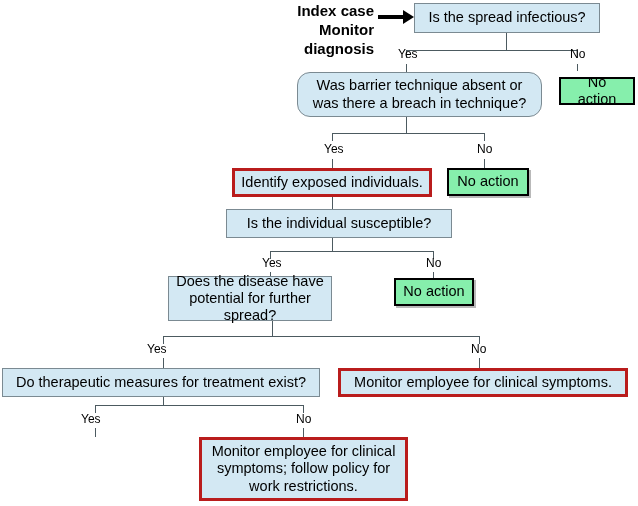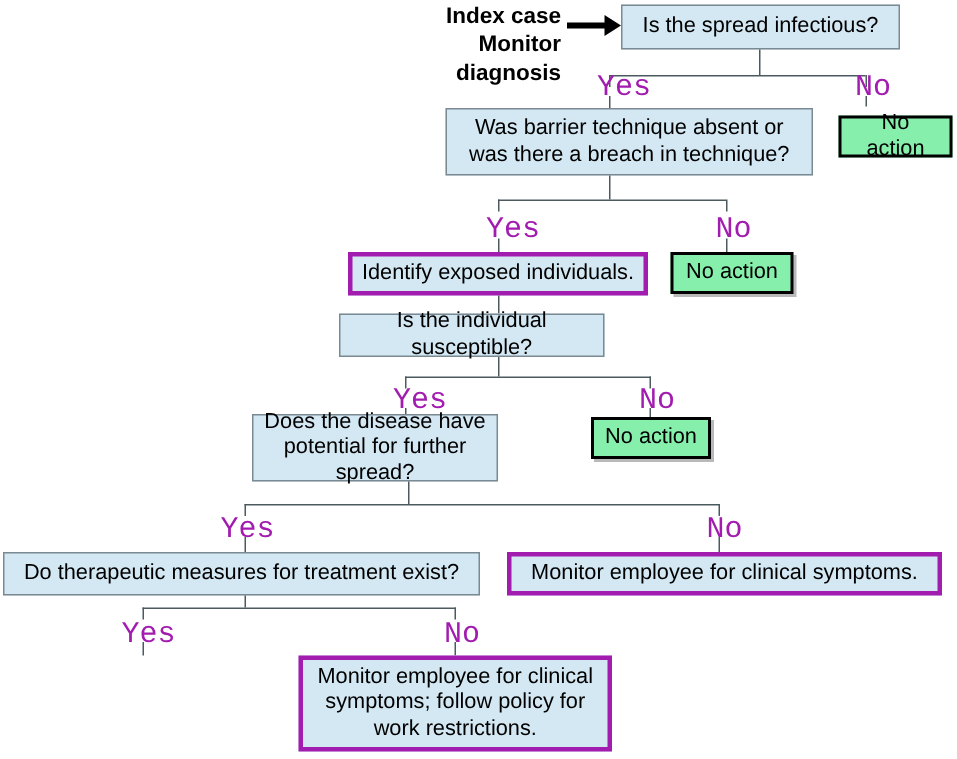--- a/index.html
+++ b/index.html
@@ -48,10 +48,9 @@
   .edge.v { width: 1px; }
   .branch-label {
     position: absolute;
-    font-size: 20px;
-    color: #a21caf;
+    font-size: 12px;
+    color: #000000;
     white-space: nowrap;
-    font-family: Liberation Mono, monospace;
   }
   .entry-label {
     position: absolute;

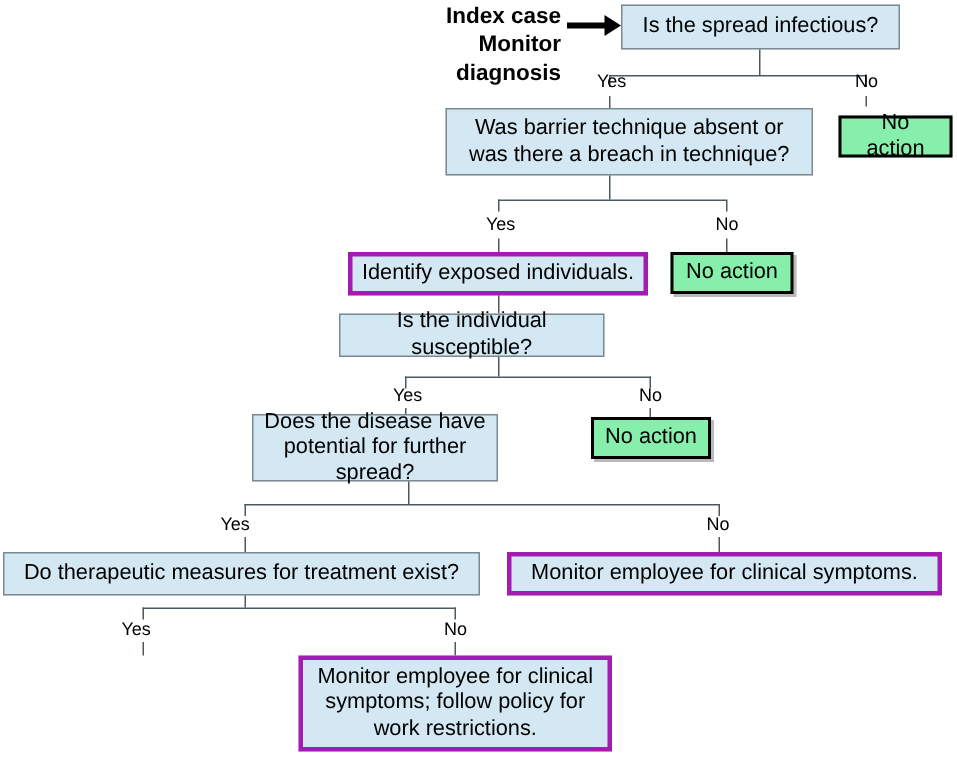--- a/index.html
+++ b/index.html
@@ -100,7 +100,7 @@
 
   <div class="node plain" style="left:559px; top:77px; width:76px; height:28px;">No action</div>
 
-  <div class="node" style="left:297px; top:72px; width:245px; height:45px;">Was barrier technique absent or
+  <div class="node" style="left:297px; top:72px; width:245px; height:45px;border-radius:13px;">Was barrier technique absent or
 was there a breach in technique?</div>
 
   <div class="edge v" style="left:406px; top:117px; height:16px;"></div>

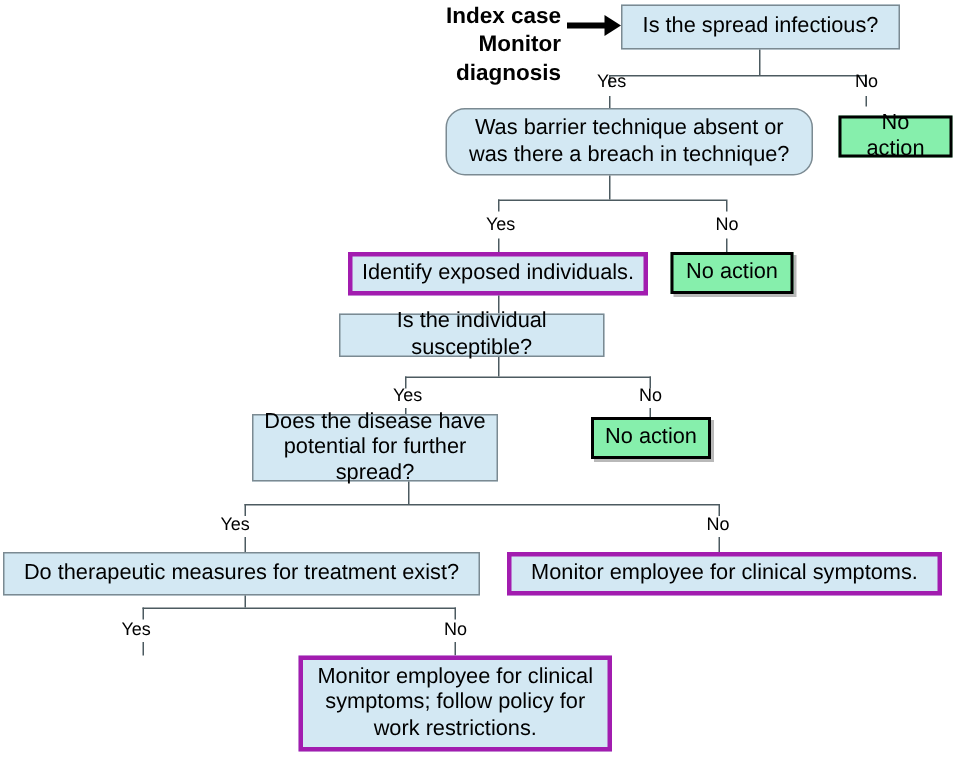--- a/index.html
+++ b/index.html
@@ -35,7 +35,7 @@
     border: 2px solid #000000;
   }
   .node.thick {
-    border: 3px solid #a21caf;
+    border: 3px solid #b91c1c;
   }
   .node.shadowed {
     box-shadow: 2px 2px 0 0 #b9b9b9;

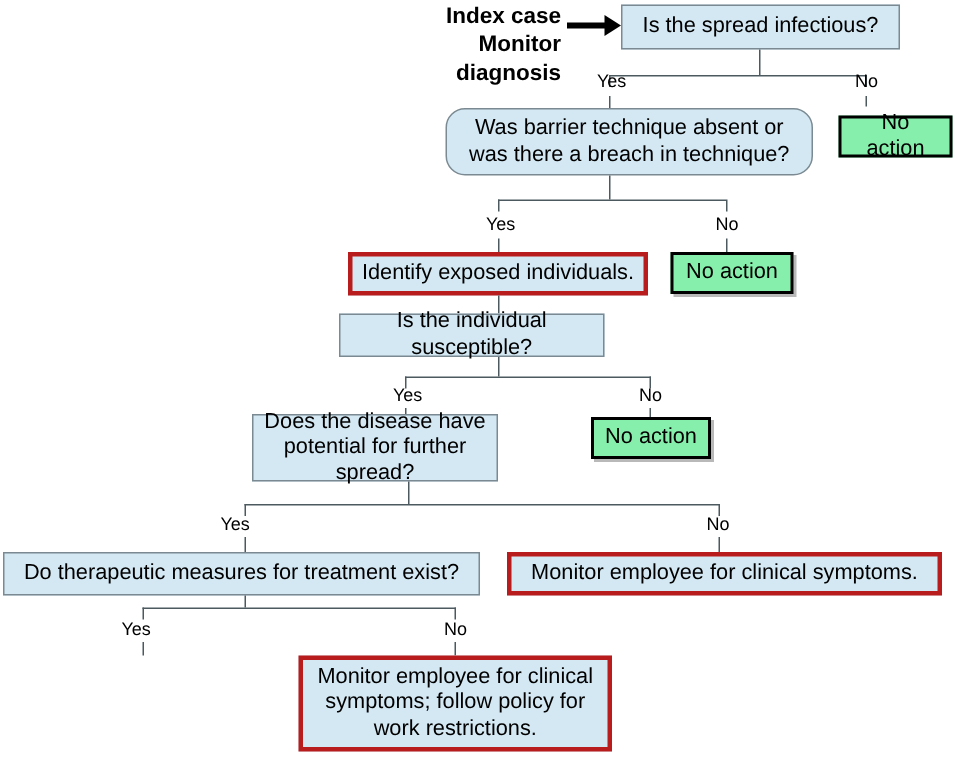--- a/index.html
+++ b/index.html
@@ -120,7 +120,7 @@
 
   <div class="edge v" style="left:332px; top:197px; height:12px;"></div>
 
-  <div class="node" style="left:226px; top:209px; width:177px; height:29px;">Is the individual susceptible?</div>
+  <div class="node" style="left:226px; top:209px; width:226px; height:29px;">Is the individual susceptible?</div>
 
   <div class="edge v" style="left:332px; top:238px; height:13px;"></div>
   <div class="edge h" style="left:270px; top:251px; width:164px;"></div>

